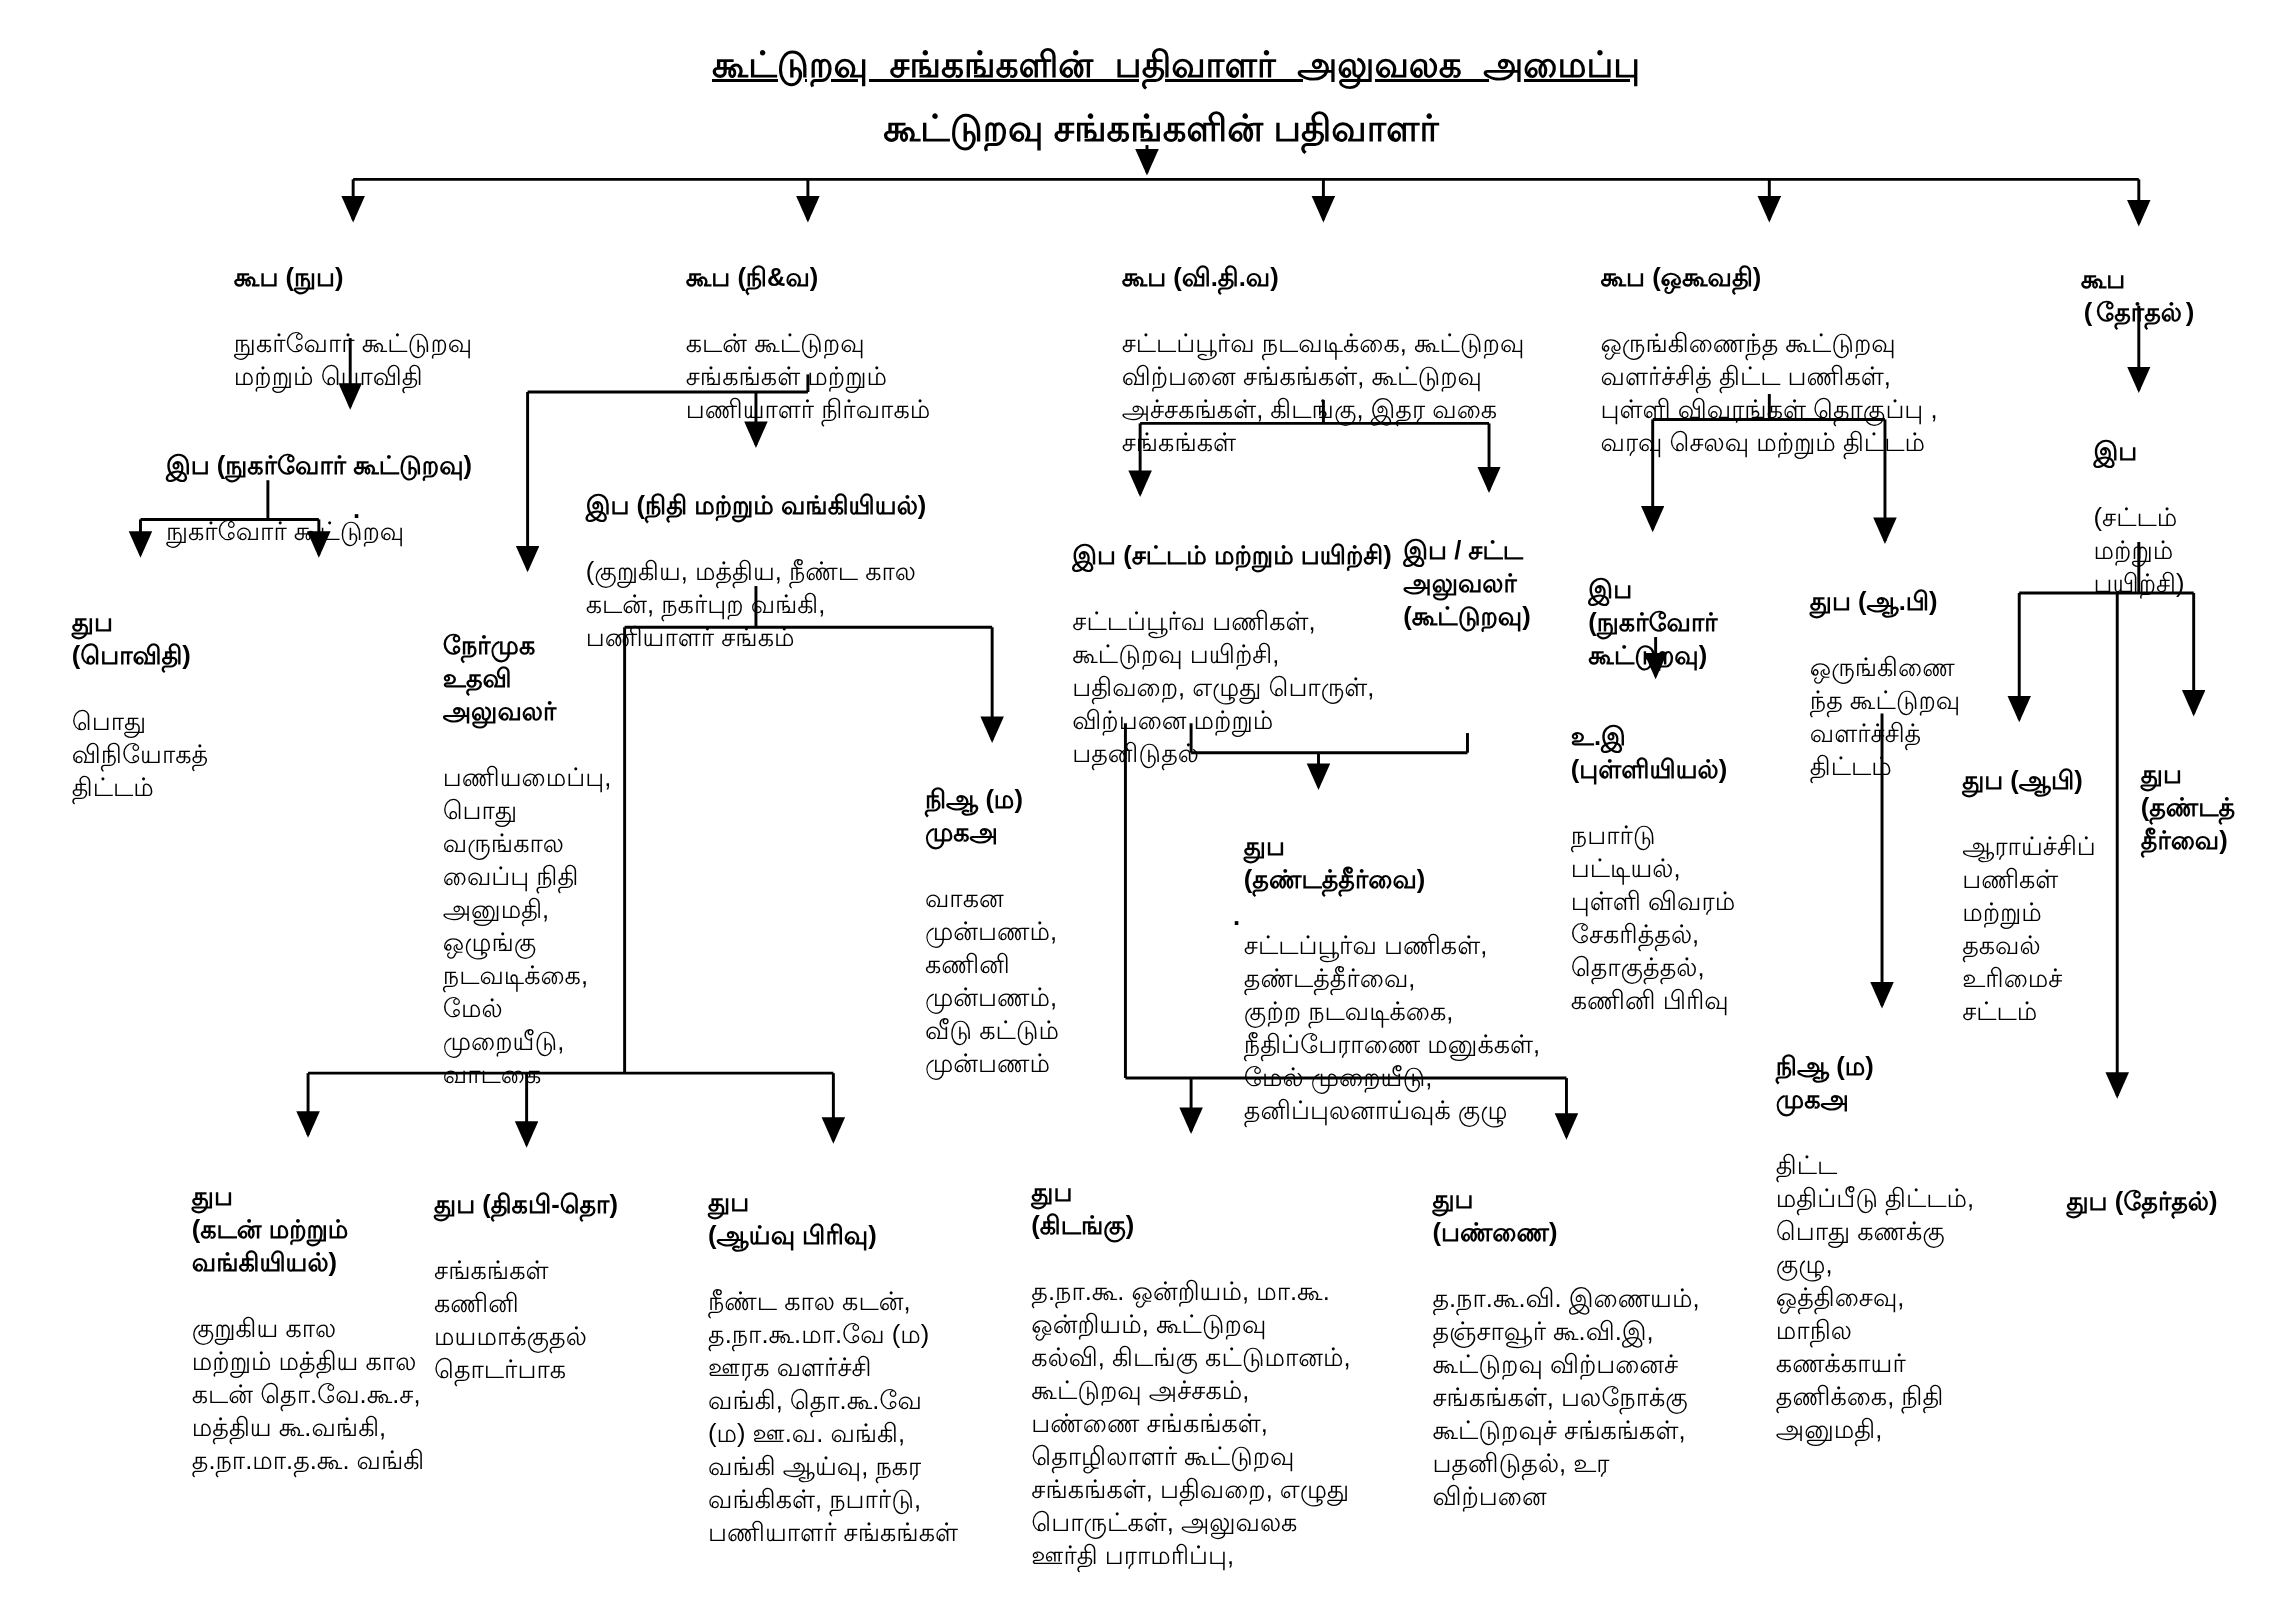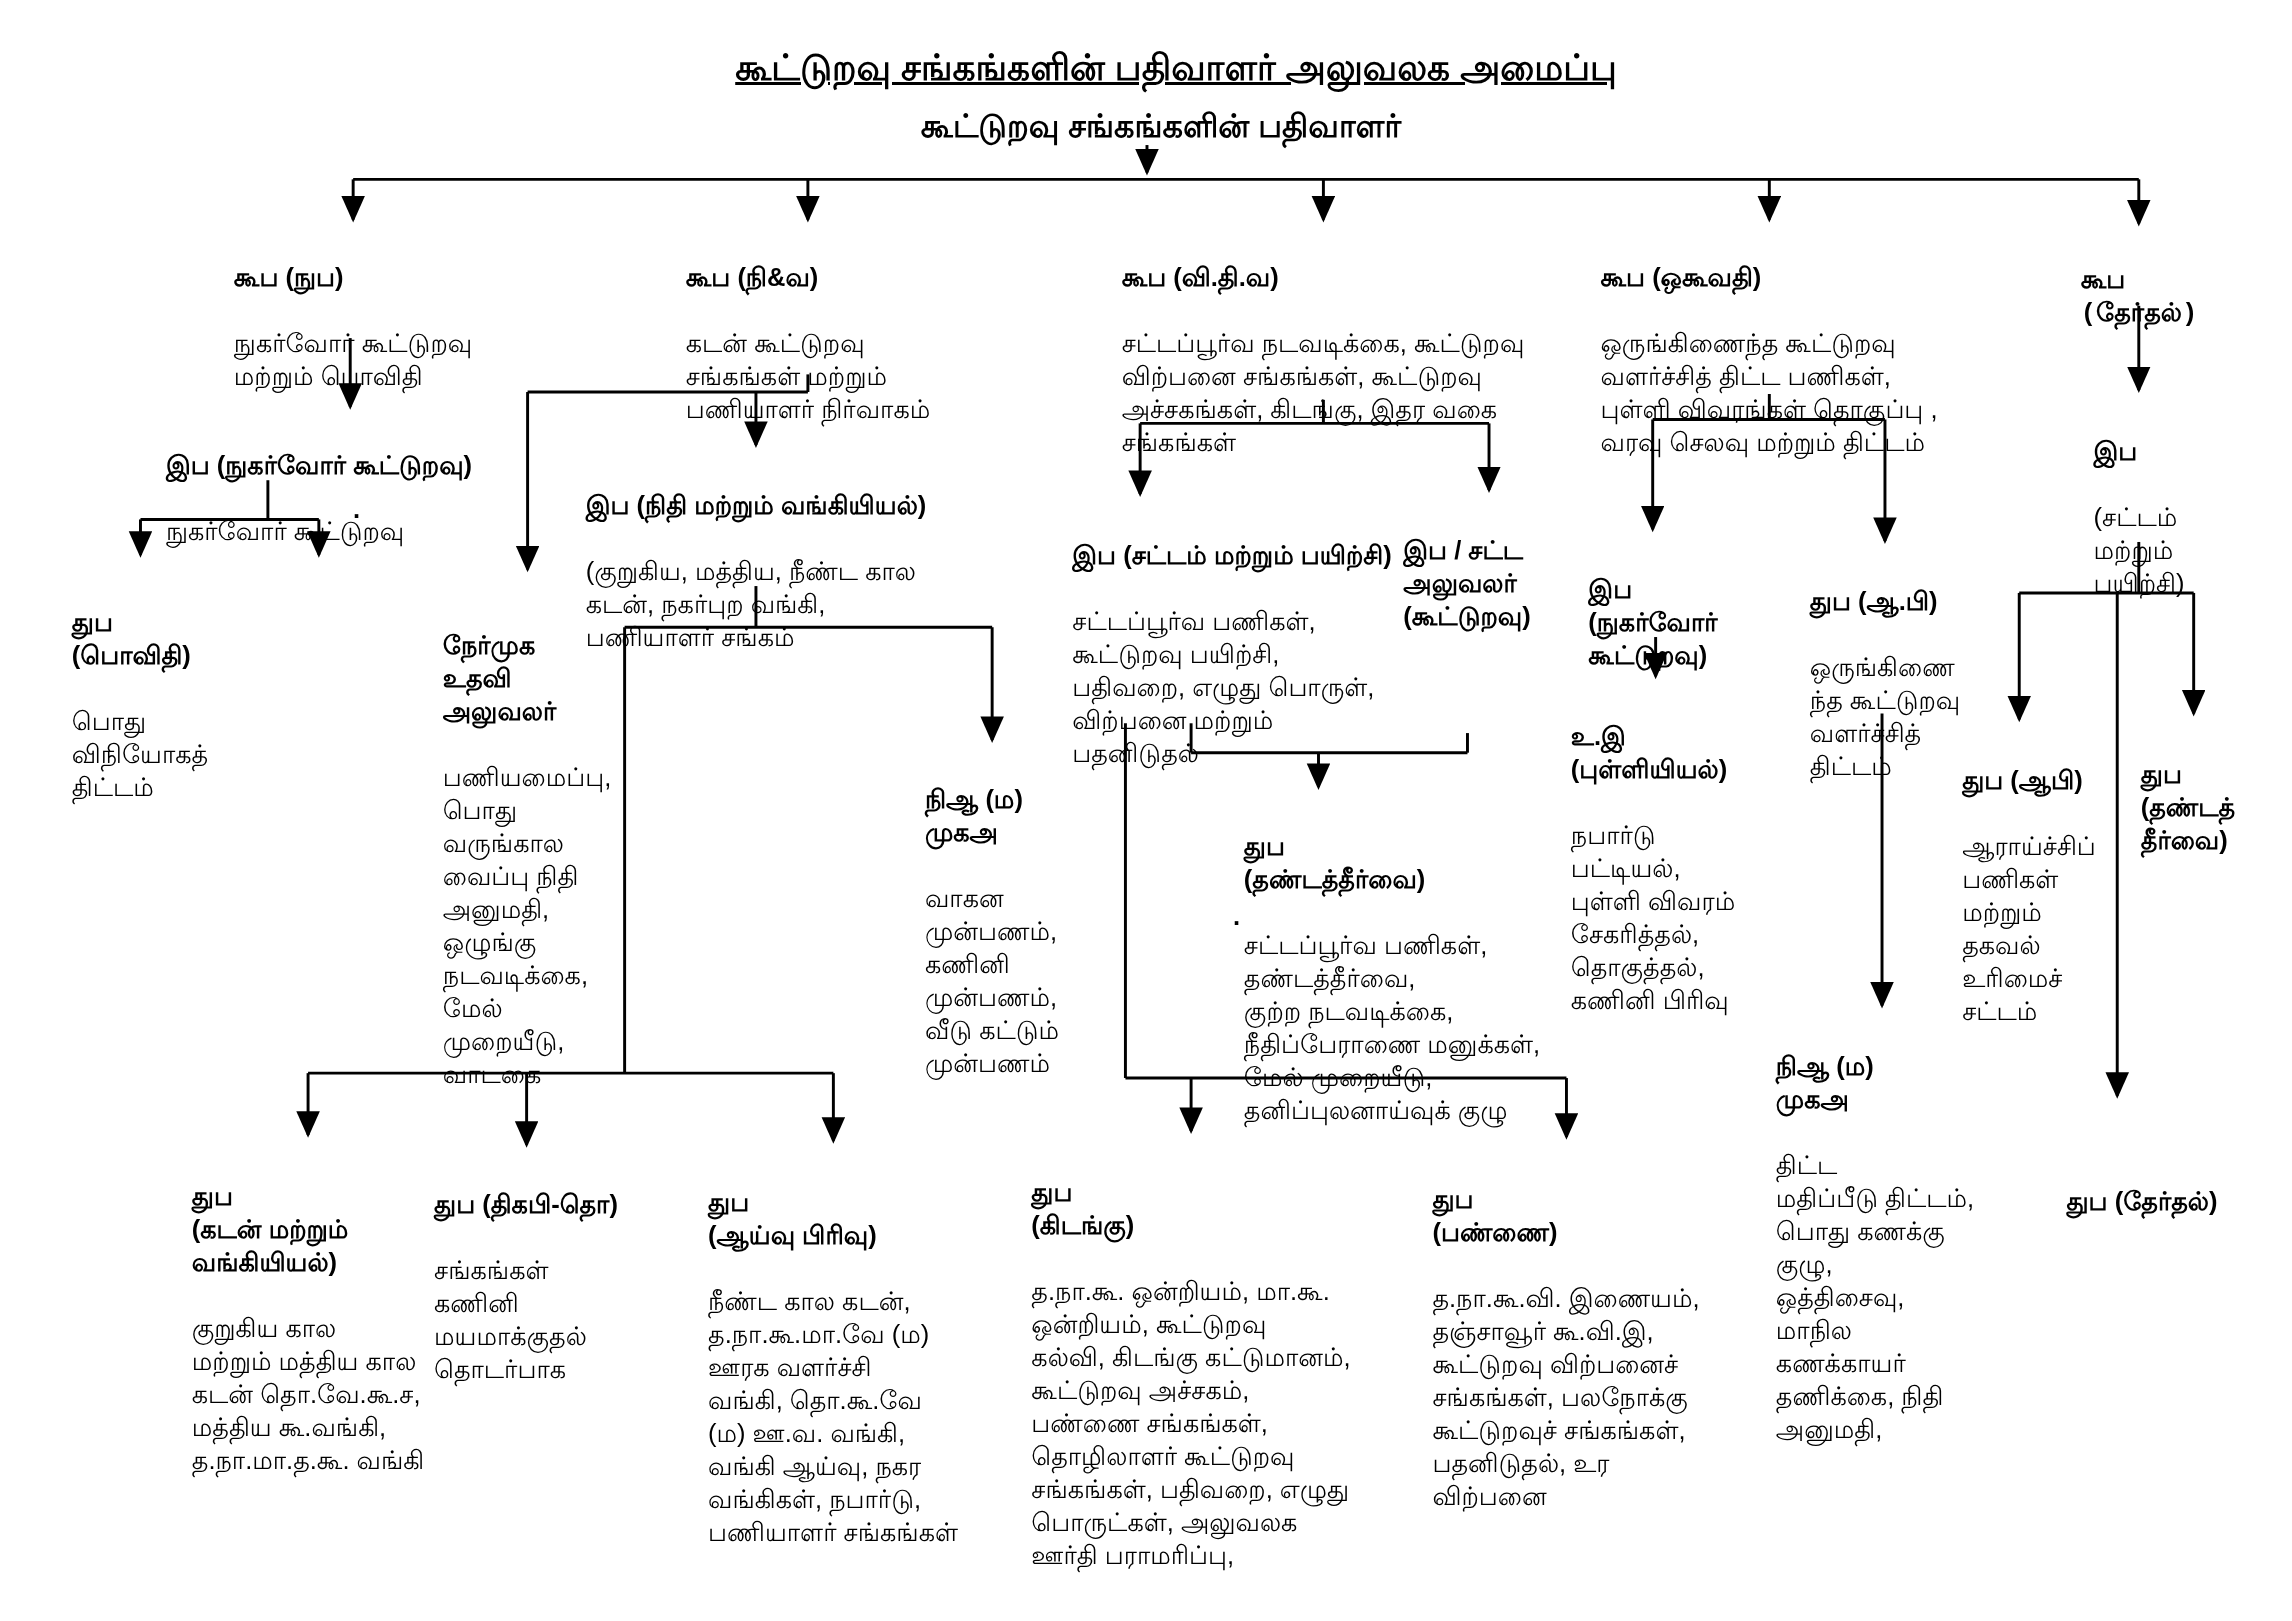--- a/index.html
+++ b/index.html
@@ -15,6 +15,7 @@
     position:absolute; transform:translateX(-50%);
     font-size:36px; font-weight:bold; text-decoration:underline;
     white-space:nowrap;
+    font-family:Liberation Mono, monospace;
   }
   .subtitle {
     position:absolute; transform:translateX(-50%);

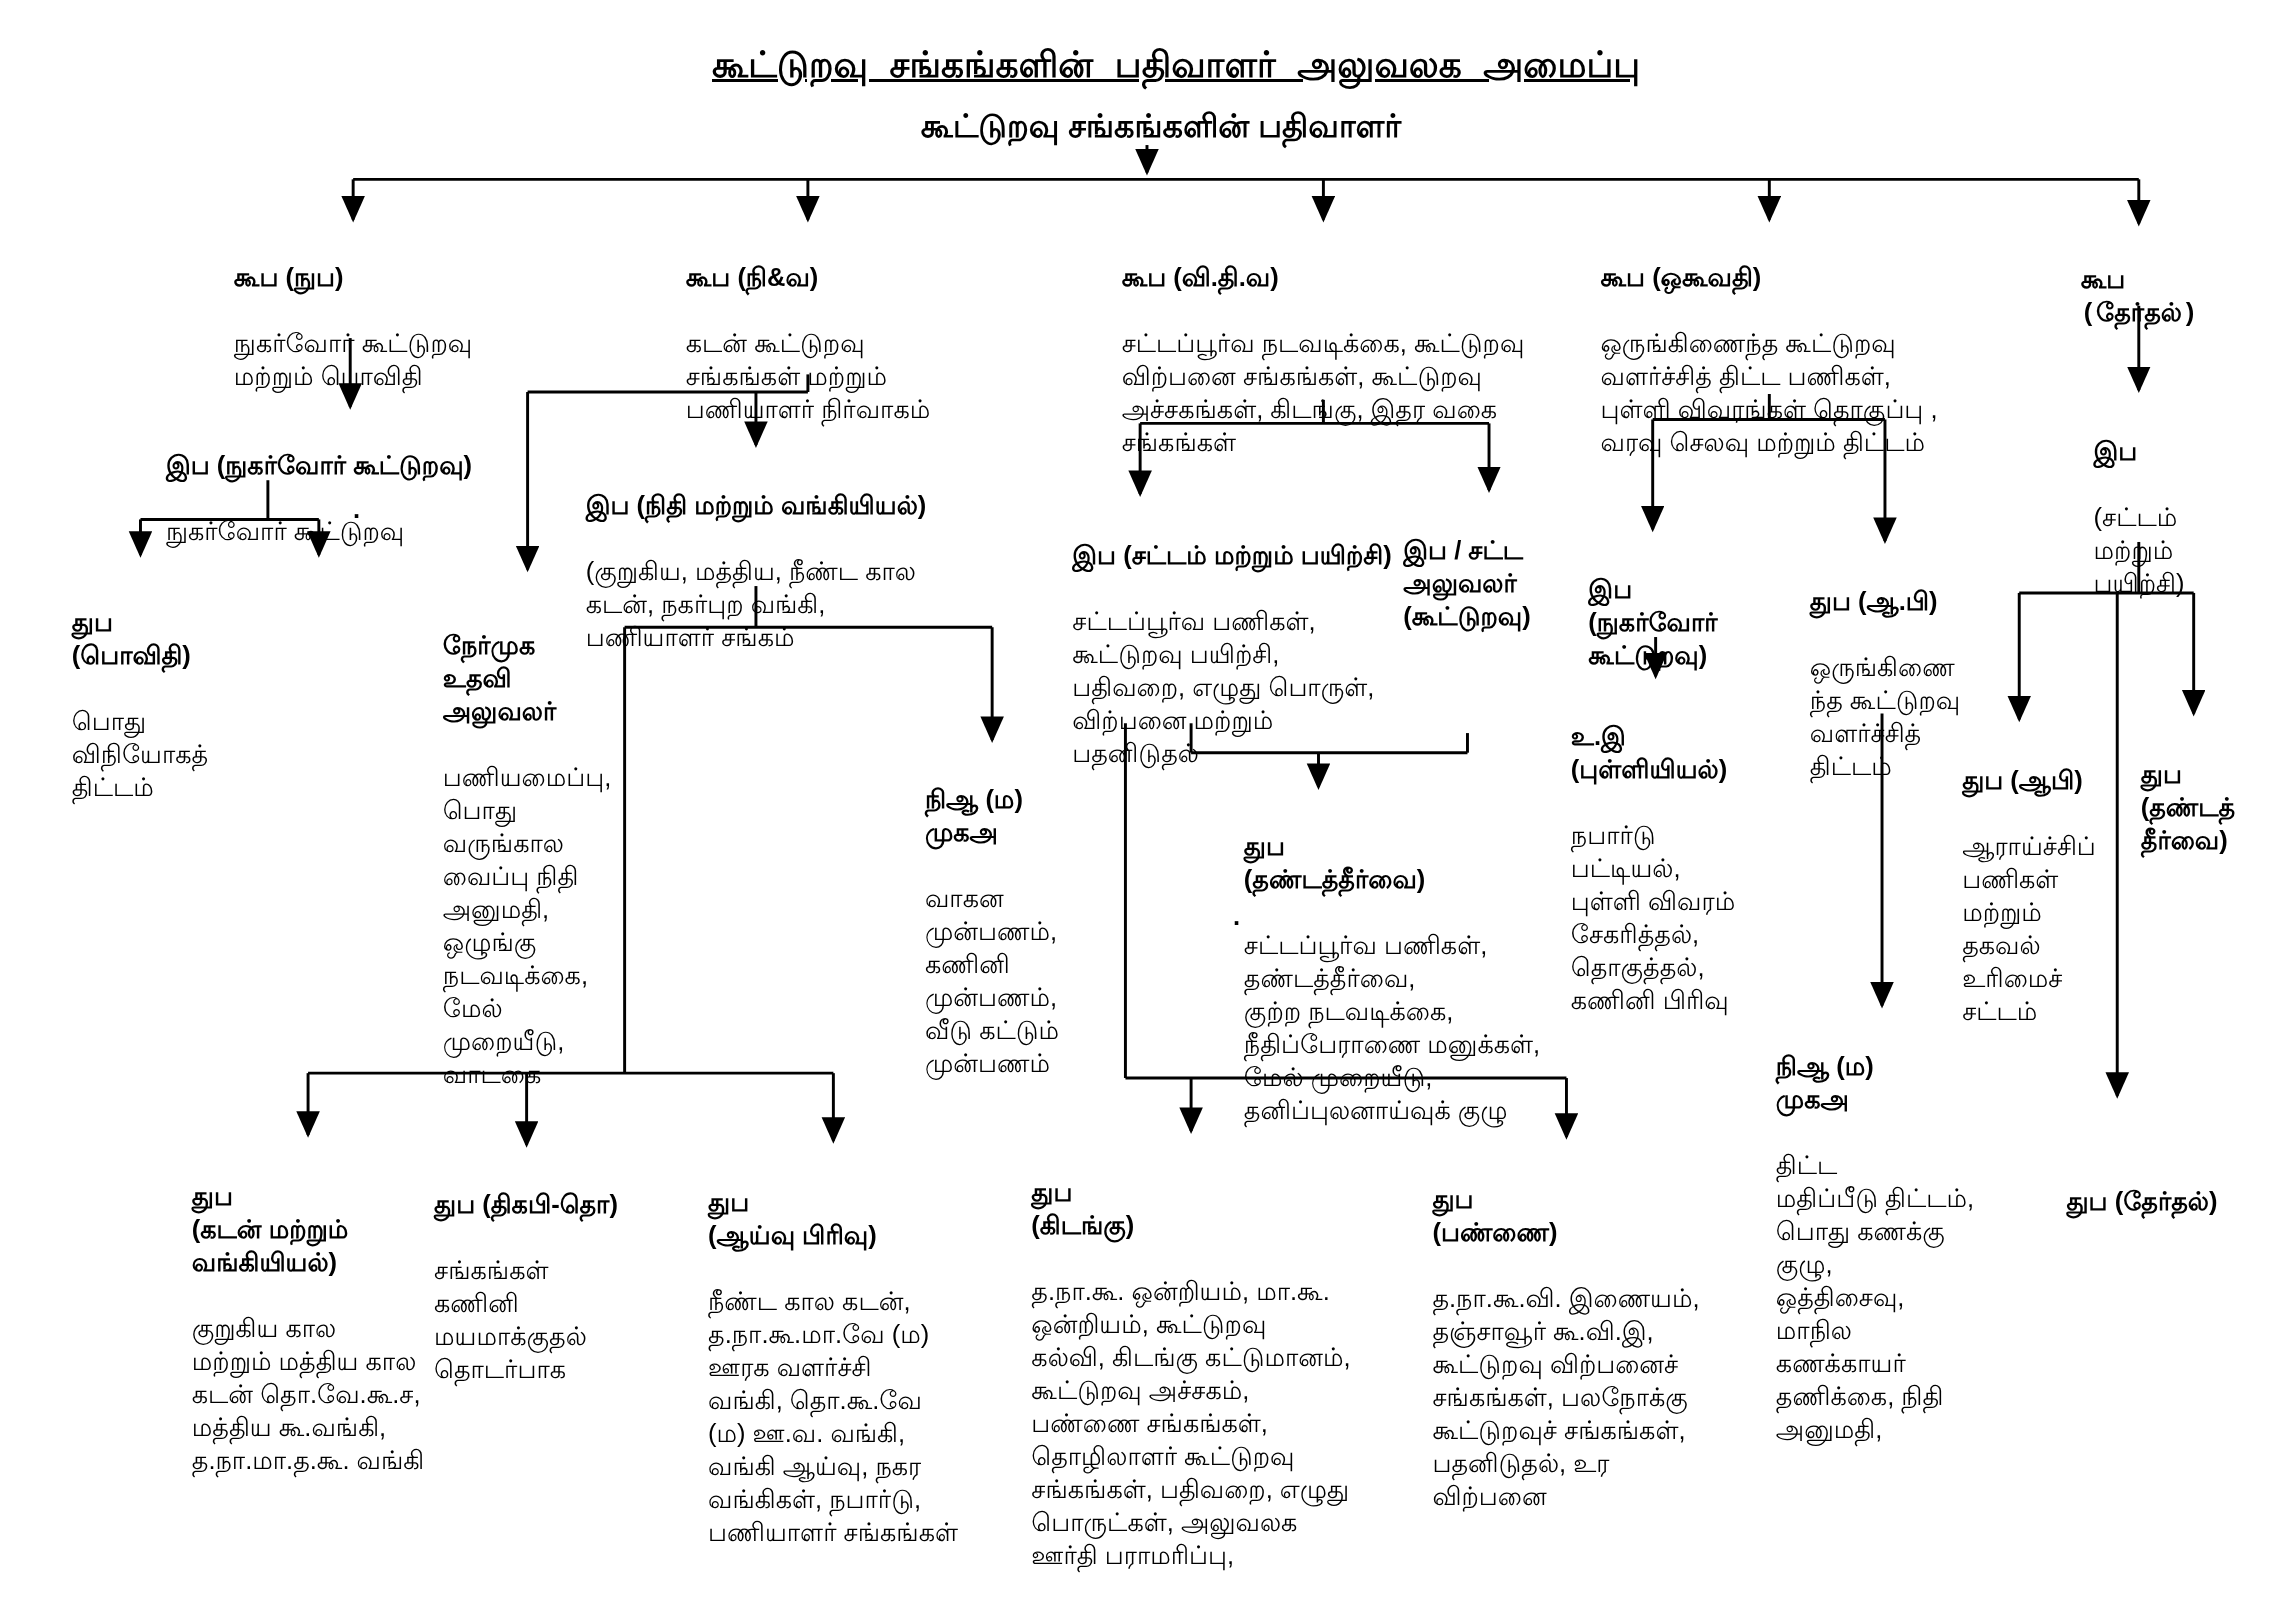--- a/index.html
+++ b/index.html
@@ -19,7 +19,7 @@
   }
   .subtitle {
     position:absolute; transform:translateX(-50%);
-    font-size:32px; font-weight:bold; white-space:nowrap;
+    font-size:37px; font-weight:bold; white-space:nowrap;
   }
   .node {
     position:absolute; transform:translateX(-50%);

